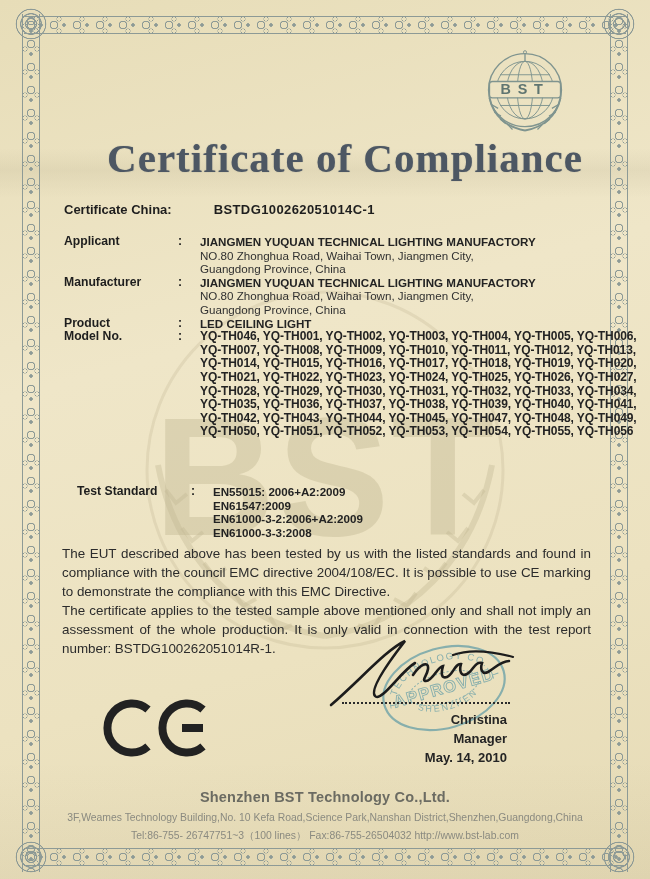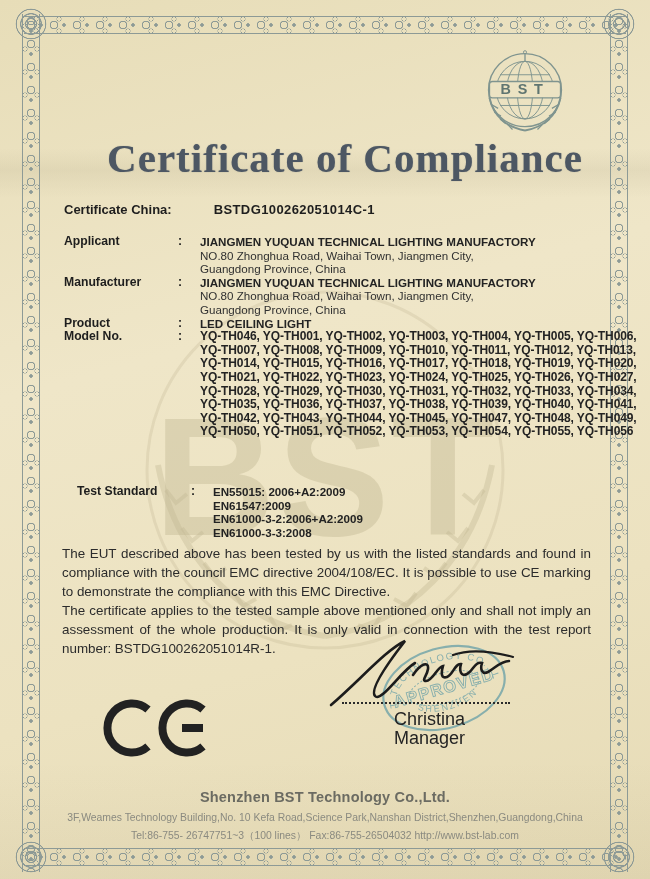--- a/index.html
+++ b/index.html
@@ -99,7 +99,7 @@
   .sig-svg{position:absolute;left:325px;top:633px;}
   .sig-dots{position:absolute;left:342px;top:702px;width:168px;border-bottom:2px dotted #2a2a2a;}
   .sig-names{position:absolute;left:352px;top:710px;width:155px;text-align:center;}
-  .sig-names div{font-size:18px;font-weight:normal;color:#242424;line-height:19px;}
+  .sig-names div{font-size:13px;font-weight:bold;color:#242424;line-height:19px;text-align:right;}
 
   .footer{position:absolute;left:40px;top:789px;width:570px;text-align:center;}
   .footer .company{font-size:14.5px;font-weight:bold;color:var(--footer1);letter-spacing:0.2px;}

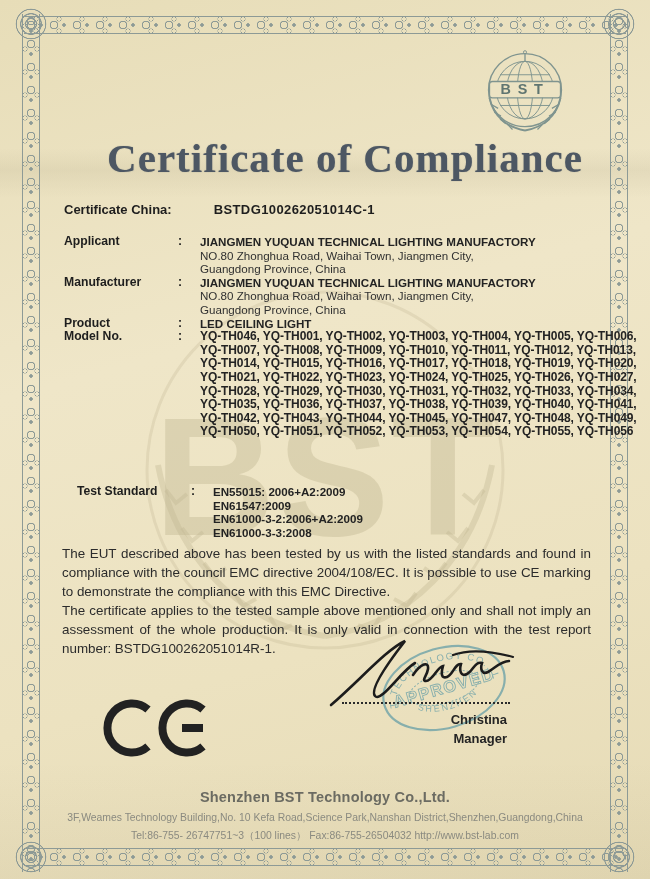--- a/index.html
+++ b/index.html
@@ -247,6 +247,7 @@
   <div class="sig-names">
     <div>Christina</div>
     <div>Manager</div>
+    <div>May. 14, 2010</div>
   </div>
 
   <div class="footer">

